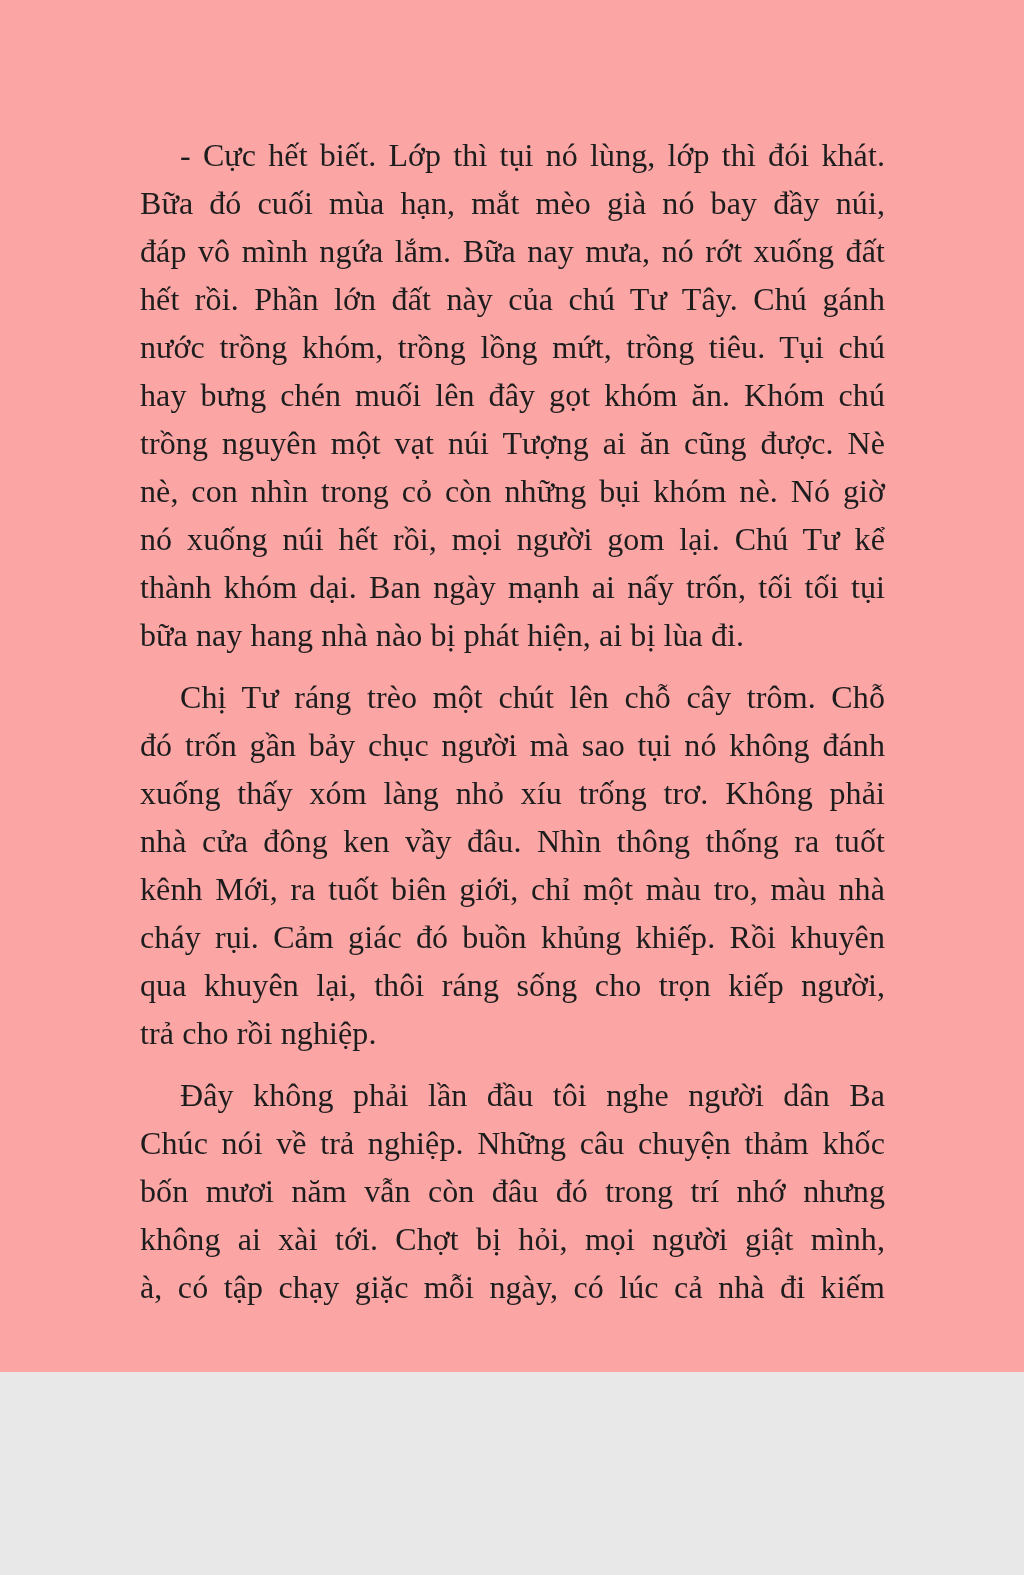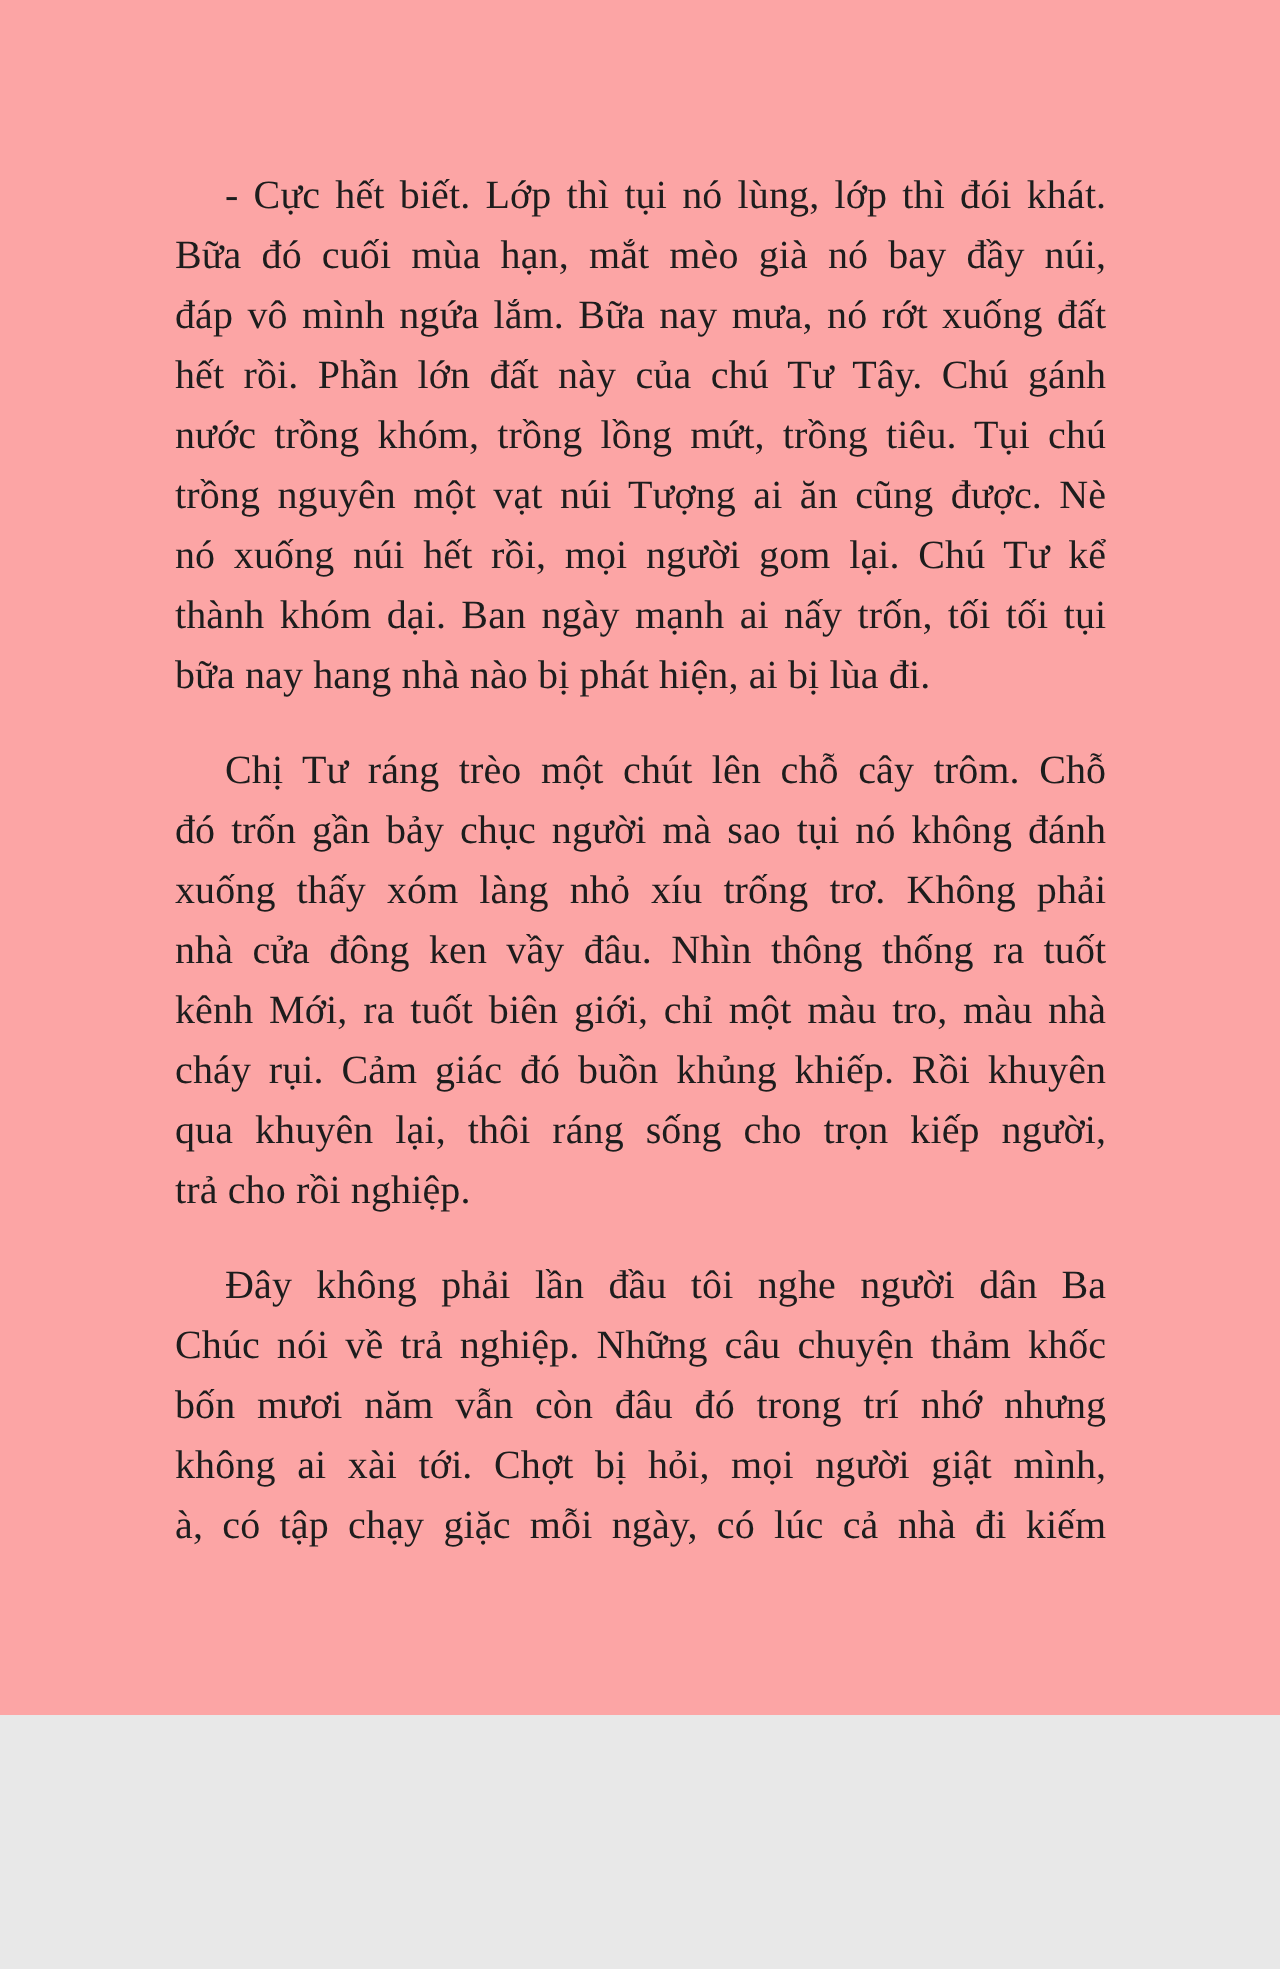--- a/index.html
+++ b/index.html
@@ -77,6 +77,7 @@
       <div class="line">đáp vô mình ngứa lắm. Bữa nay mưa, nó rớt xuống đất</div>
       <div class="line">hết rồi. Phần lớn đất này của chú Tư Tây. Chú gánh</div>
       <div class="line">nước trồng khóm, trồng lồng mứt, trồng tiêu. Tụi chú</div>
+      <div class="line">hay bưng chén muối lên đây gọt khóm ăn. Khóm chú</div>
       <div class="line">trồng nguyên một vạt núi Tượng ai ăn cũng được. Nè</div>
       <div class="line">nó xuống núi hết rồi, mọi người gom lại. Chú Tư kể</div>
       <div class="line">thành khóm dại. Ban ngày mạnh ai nấy trốn, tối tối tụi</div>

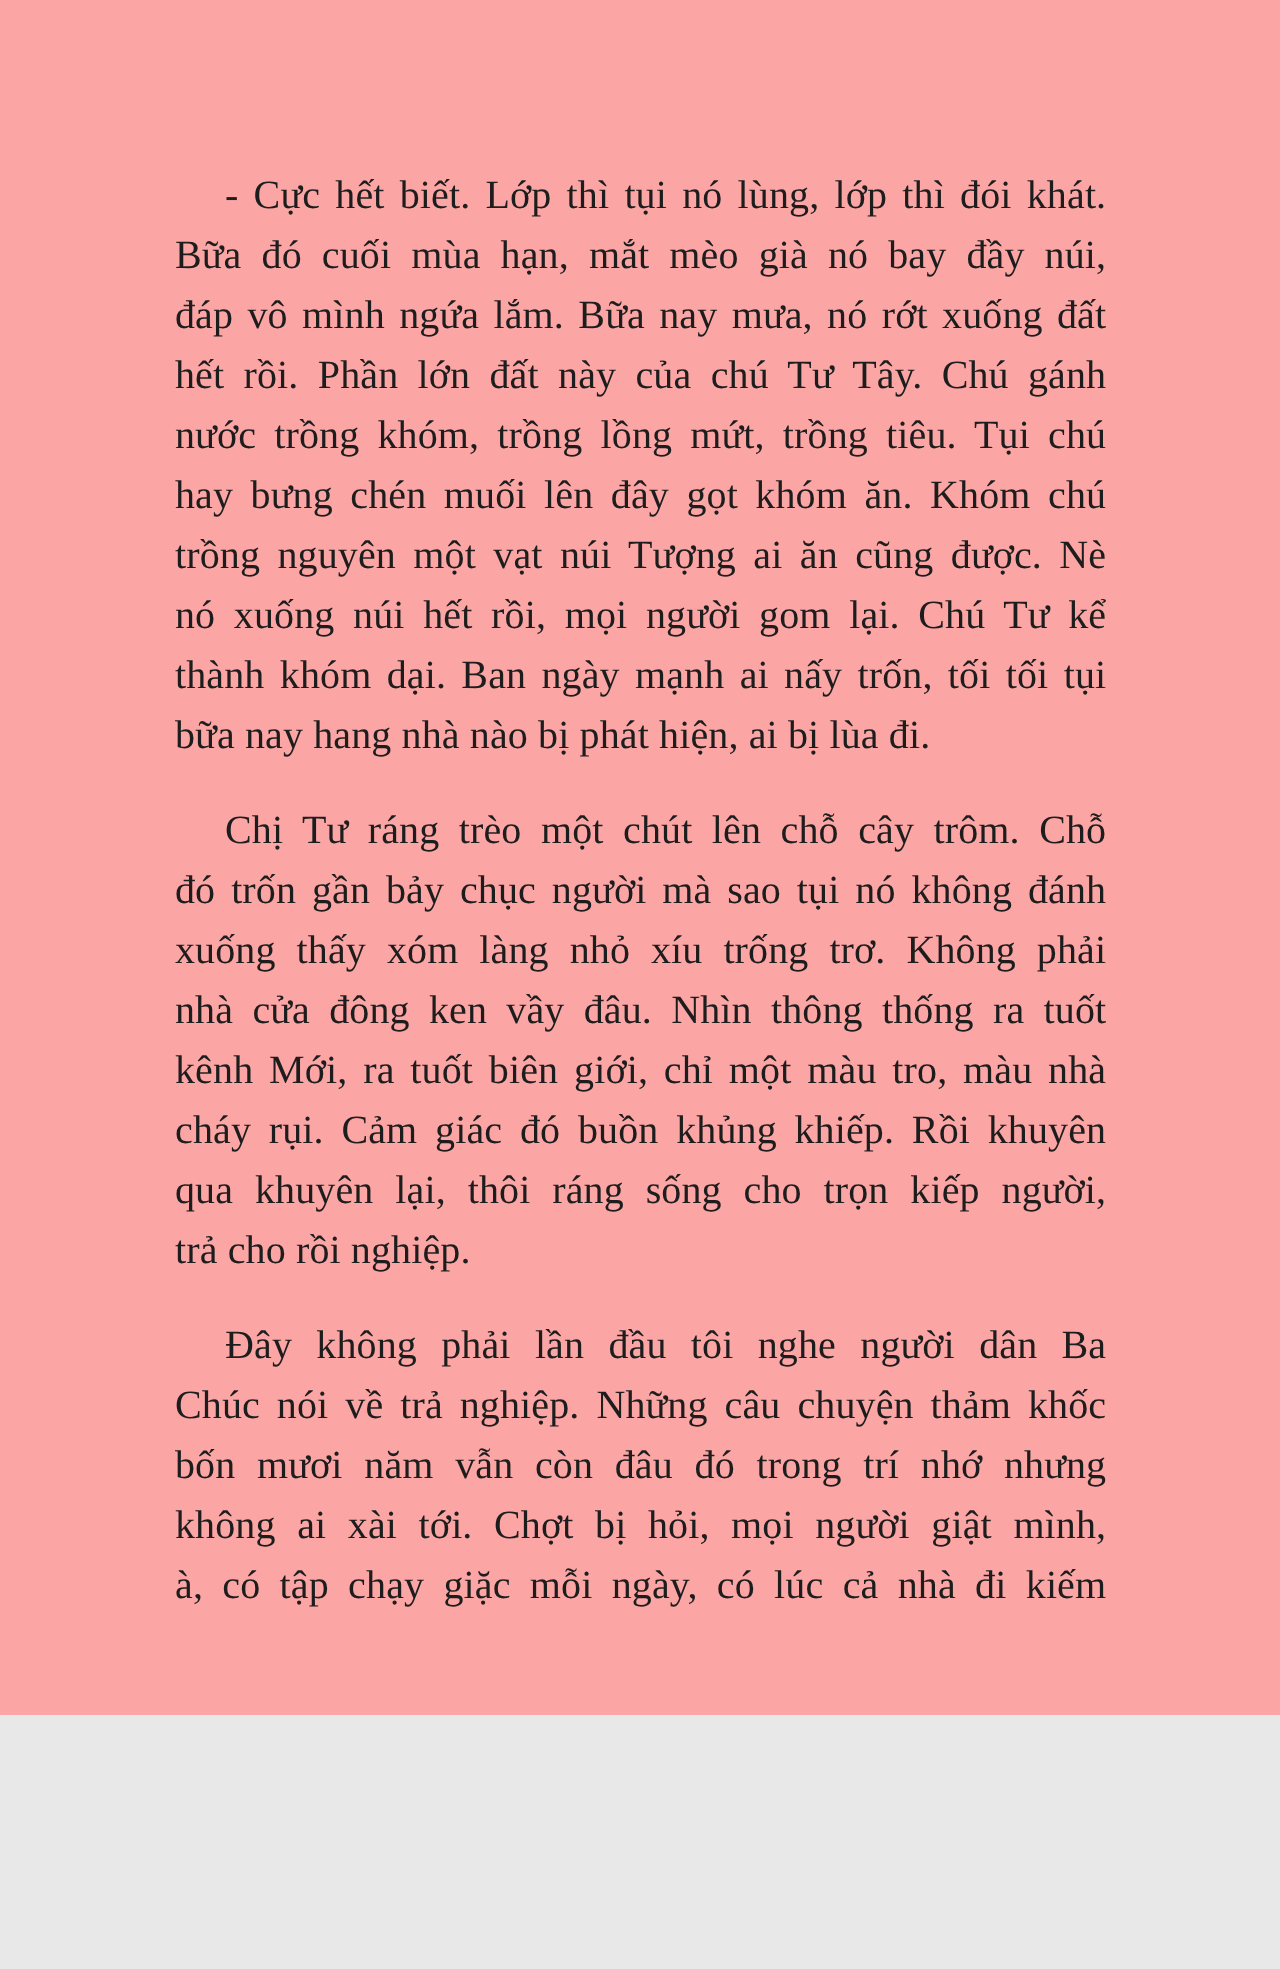--- a/index.html
+++ b/index.html
@@ -79,6 +79,7 @@
       <div class="line">nước trồng khóm, trồng lồng mứt, trồng tiêu. Tụi chú</div>
       <div class="line">hay bưng chén muối lên đây gọt khóm ăn. Khóm chú</div>
       <div class="line">trồng nguyên một vạt núi Tượng ai ăn cũng được. Nè</div>
+      <div class="line">nè, con nhìn trong cỏ còn những bụi khóm nè. Nó giờ</div>
       <div class="line">nó xuống núi hết rồi, mọi người gom lại. Chú Tư kể</div>
       <div class="line">thành khóm dại. Ban ngày mạnh ai nấy trốn, tối tối tụi</div>
       <div class="line last">bữa nay hang nhà nào bị phát hiện, ai bị lùa đi.</div>

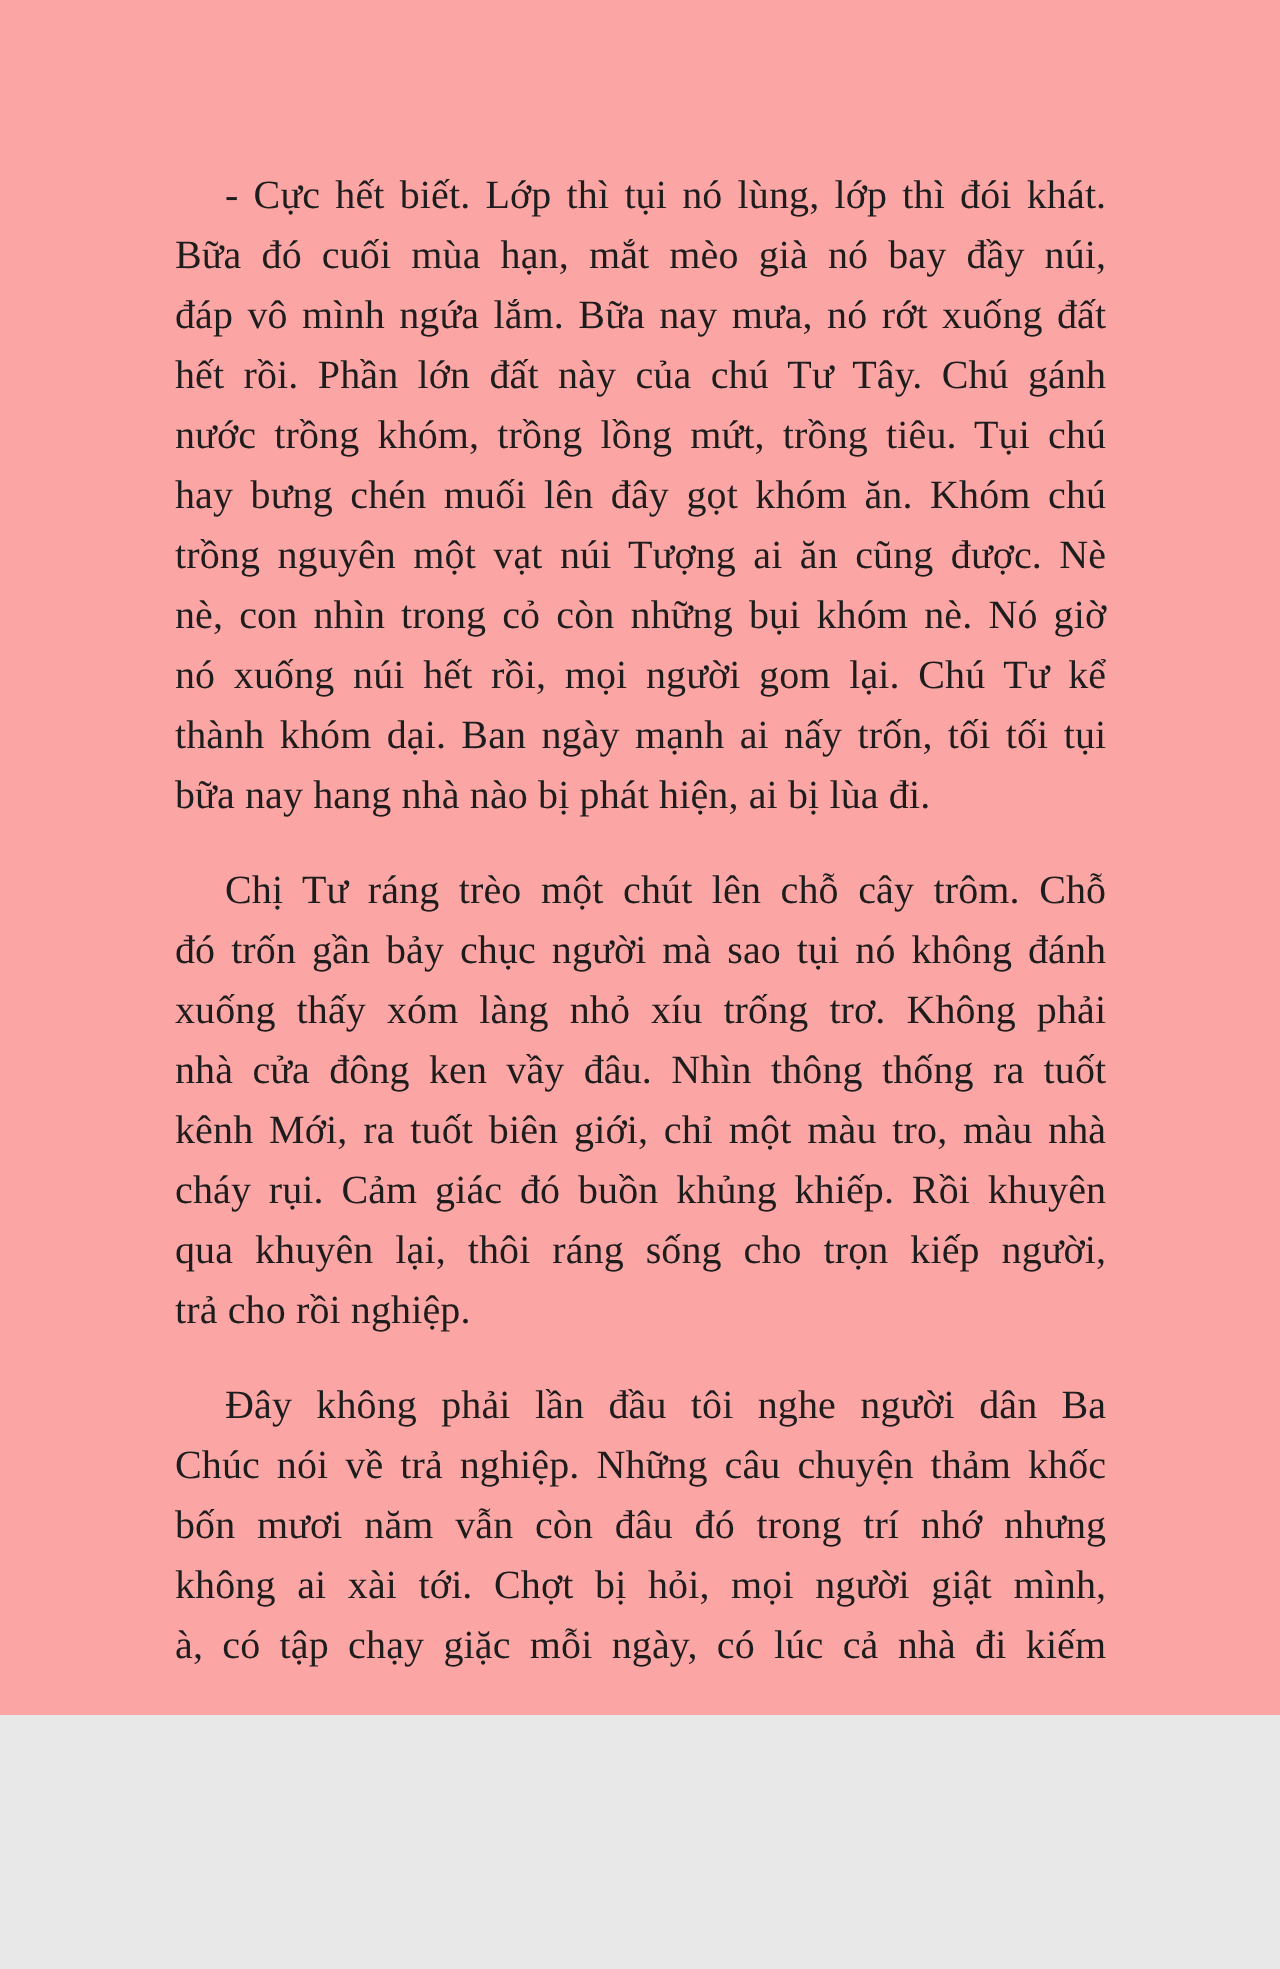--- a/index.html
+++ b/index.html
@@ -28,7 +28,7 @@
     padding: 0;
   }
   .para + .para {
-    margin-top: 28px;
+    margin-top: 14px;
   }
   .line {
     font-size: 32px;

